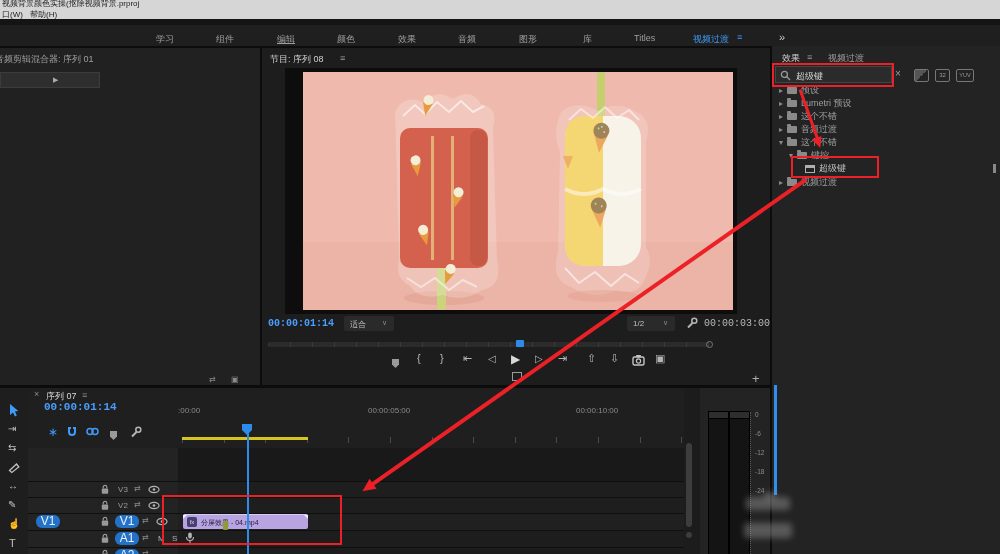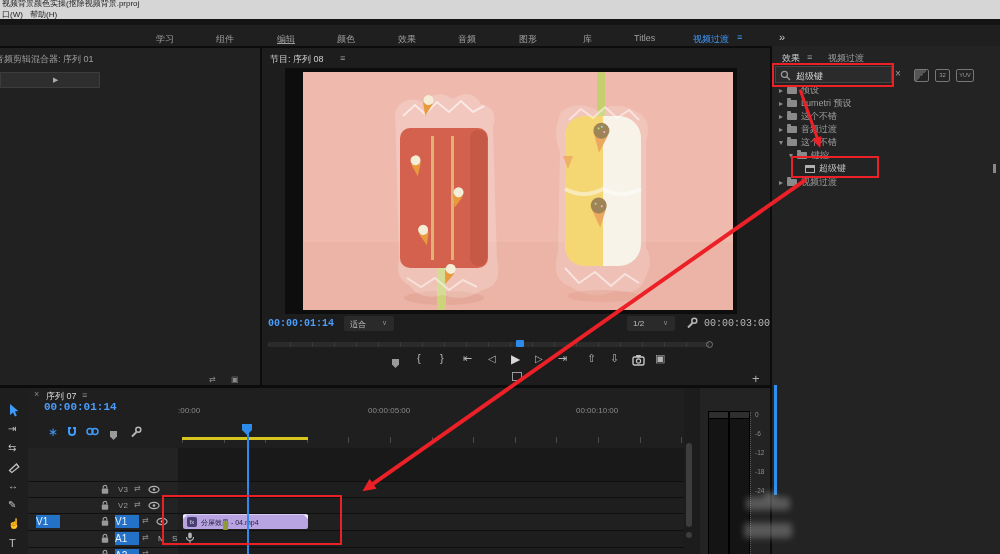--- a/index.html
+++ b/index.html
@@ -21,7 +21,7 @@
   .marker-shape{width:7px;height:9px;background:#b5b5b5;clip-path:polygon(0 0,100% 0,100% 62%,50% 100%,0 62%);display:inline-block;}
   .marker-shape.dim{background:#9a9a9a;}
   
-  .badge{background:#2472c8;color:#eaf2fb;font-size:10px;text-align:left;line-height:13px;border-radius:0;}
+  .badge{background:#2472c8;color:#eaf2fb;font-size:12px;text-align:center;line-height:13px;border-radius:6px;}
   .badge-plain{color:#9a9a9a;font-size:8px;text-align:center;line-height:13px;}
   
   .redbox{border:2px solid #ec2027;box-sizing:border-box;z-index:60;}

